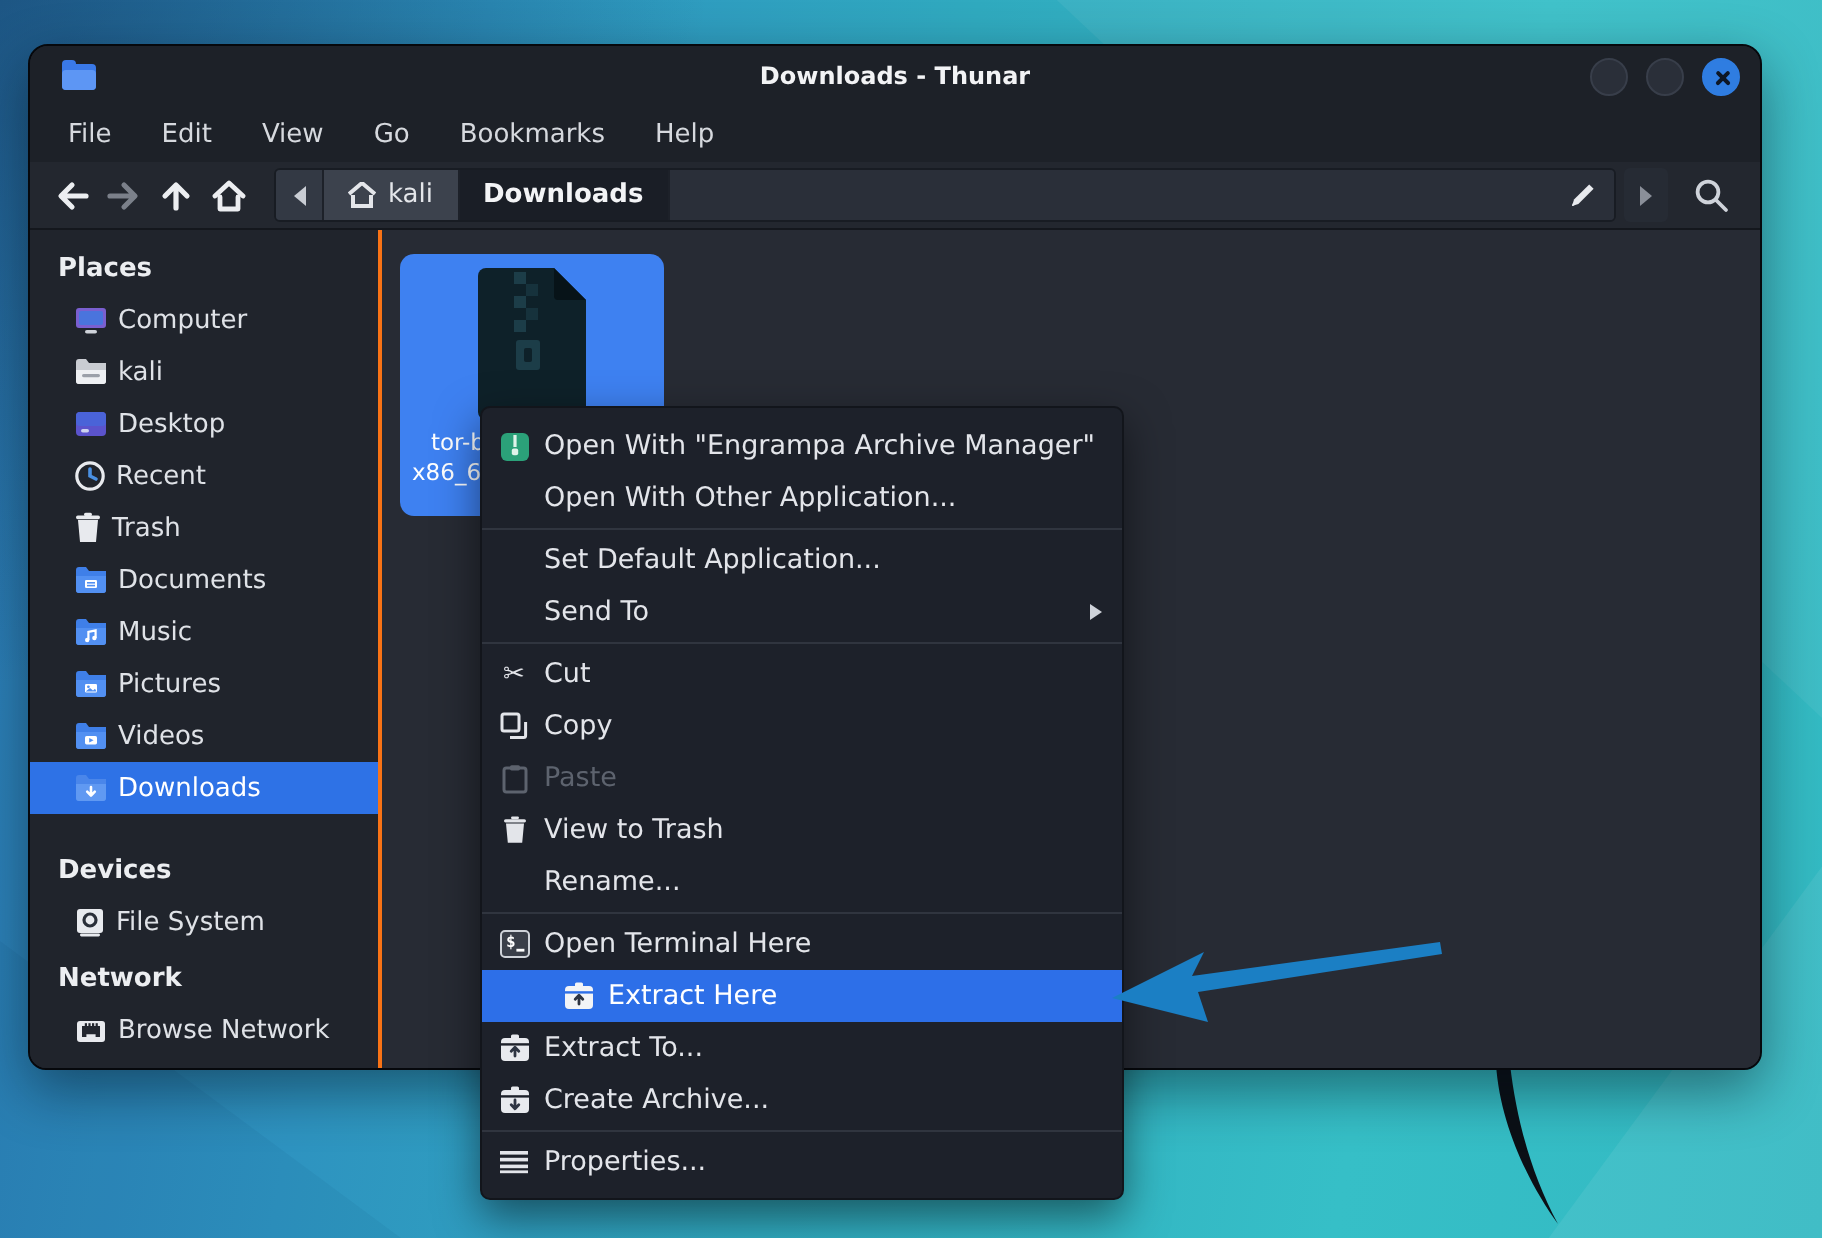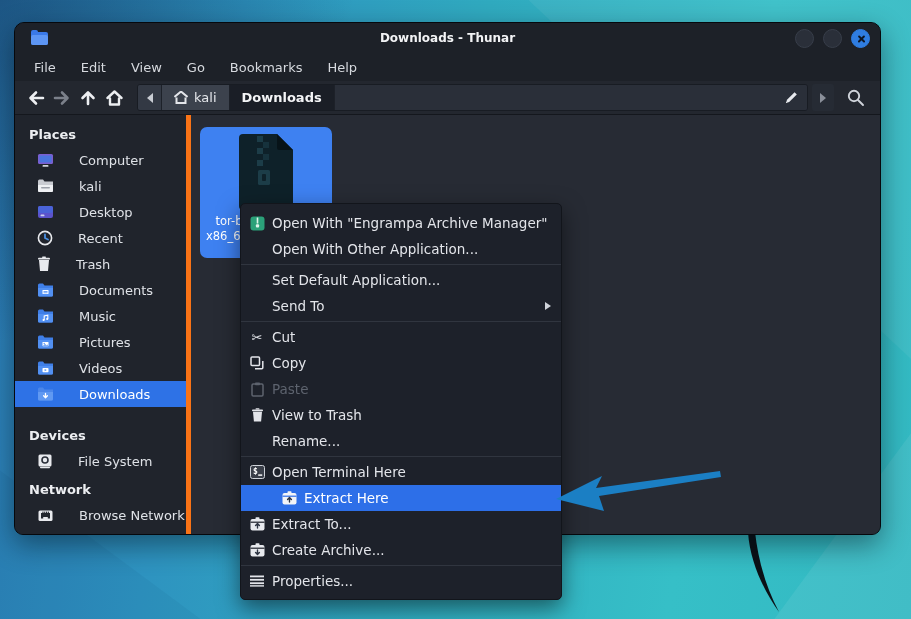--- a/index.html
+++ b/index.html
@@ -51,7 +51,7 @@
   .searchbtn { width:30px; height:27px; margin-left:6px; display:flex; align-items:center; justify-content:center; }
 
   .body { display:flex; height:450px; }
-  .sidebar { width:176px; background:#20242c; padding-top:6px; border-right:5px solid #f97316; color:#dfe2e7; font-size:13px; flex:none; }
+  .sidebar { width:176px; background:#20242c; padding-top:6px; border-right:2px solid #f97316; color:#dfe2e7; font-size:13px; flex:none; }
   .side-h { height:26px; display:flex; align-items:center; padding-left:14px; font-weight:bold; color:#eceef1; }
   .side-i { height:26px; display:flex; align-items:center; padding-left:22px; gap:25px; }
   .side-i.sel { background:#2e72e6; color:#ffffff; }

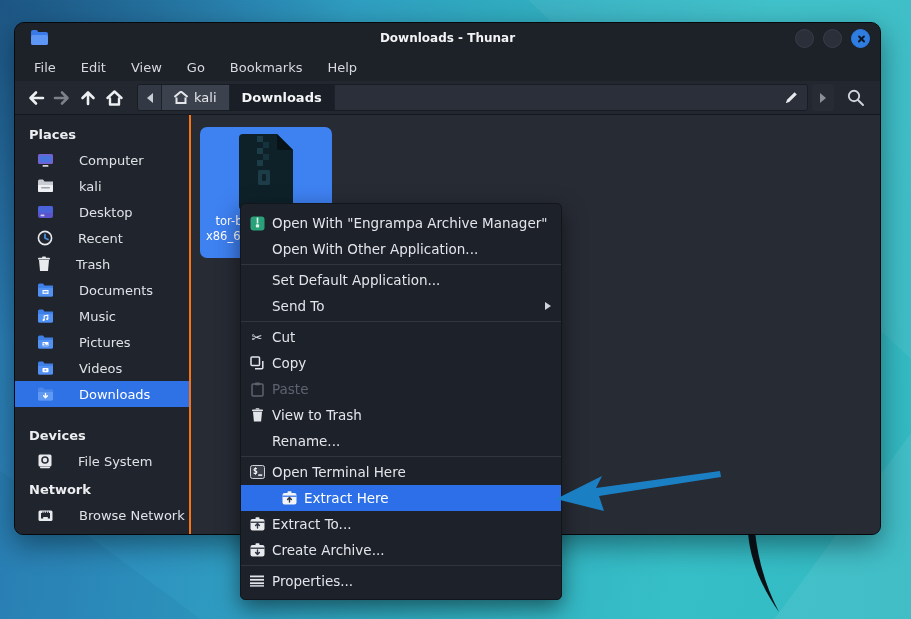--- a/index.html
+++ b/index.html
@@ -53,7 +53,7 @@
   .body { display:flex; height:450px; }
   .sidebar { width:176px; background:#20242c; padding-top:6px; border-right:2px solid #f97316; color:#dfe2e7; font-size:13px; flex:none; }
   .side-h { height:26px; display:flex; align-items:center; padding-left:14px; font-weight:bold; color:#eceef1; }
-  .side-i { height:26px; display:flex; align-items:center; padding-left:22px; gap:25px; }
+  .side-i { height:26px; display:flex; align-items:center; padding-left:22px; gap:5px; }
   .side-i.sel { background:#2e72e6; color:#ffffff; }
   .side-i svg { flex:none; }
 

